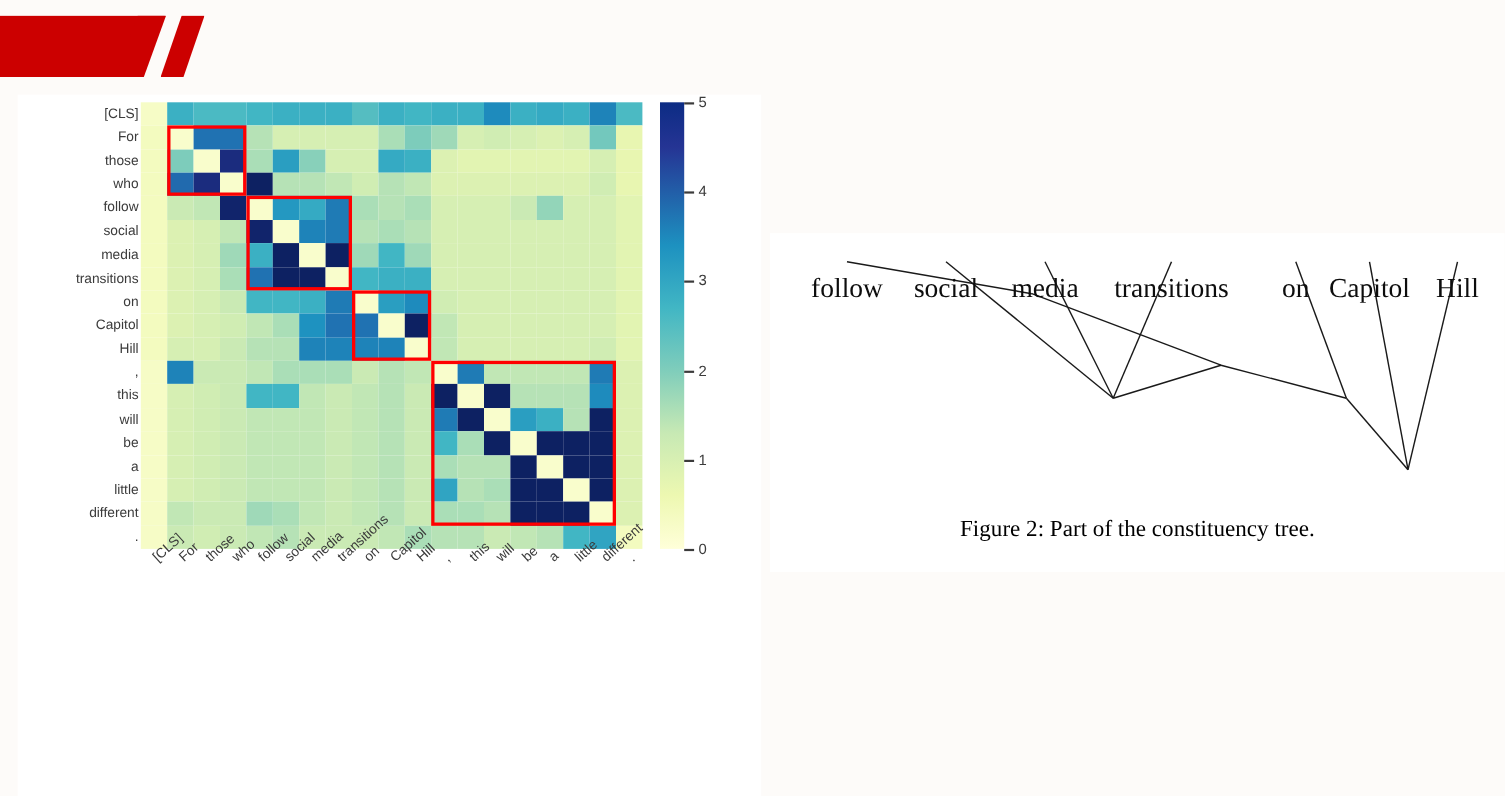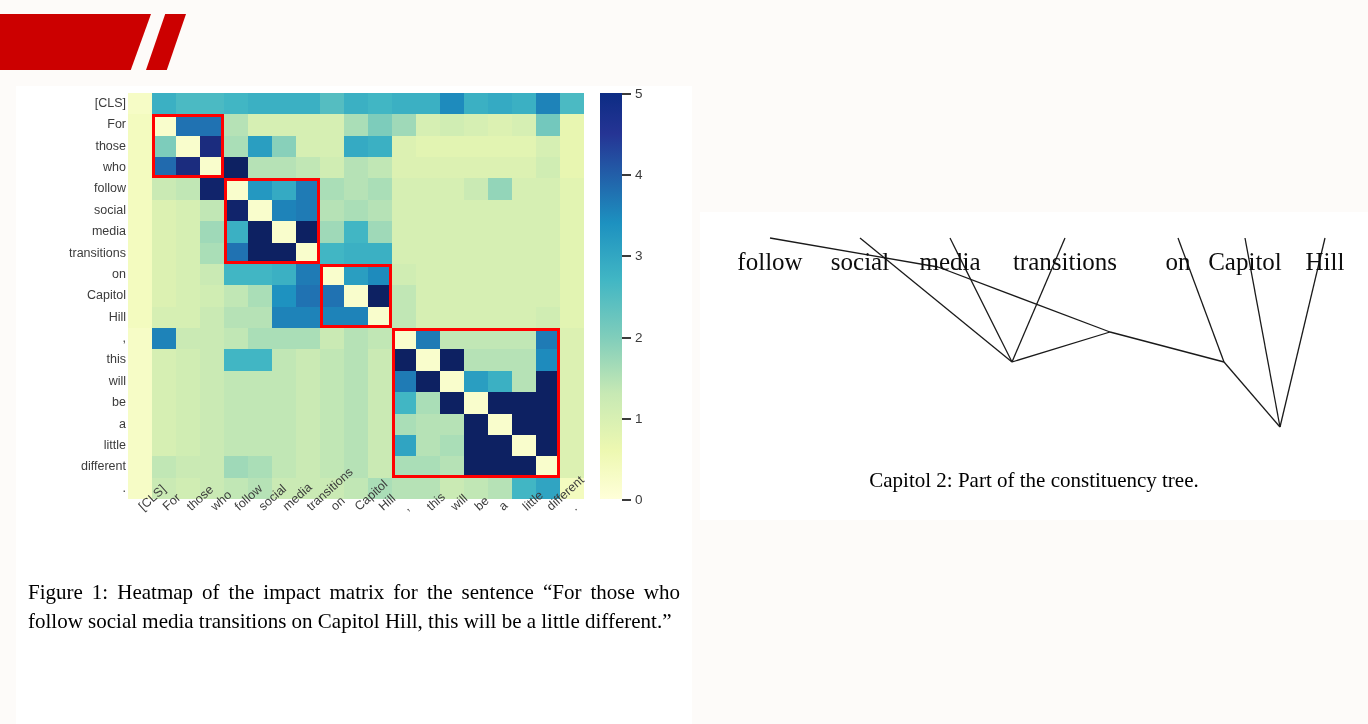--- a/index.html
+++ b/index.html
@@ -520,7 +520,7 @@
       <text x="545" y="58" text-anchor="middle" class="leaf">Capitol</text>
       <text x="625" y="58" text-anchor="middle" class="leaf">Hill</text>
     </svg>
-  <div id="cap2" class="caption">Capitol 2: Part of the constituency tree.</div>
+  <div id="cap2" class="caption">Figure 2: Part of the constituency tree.</div>
 </div>
 
 </body></html>

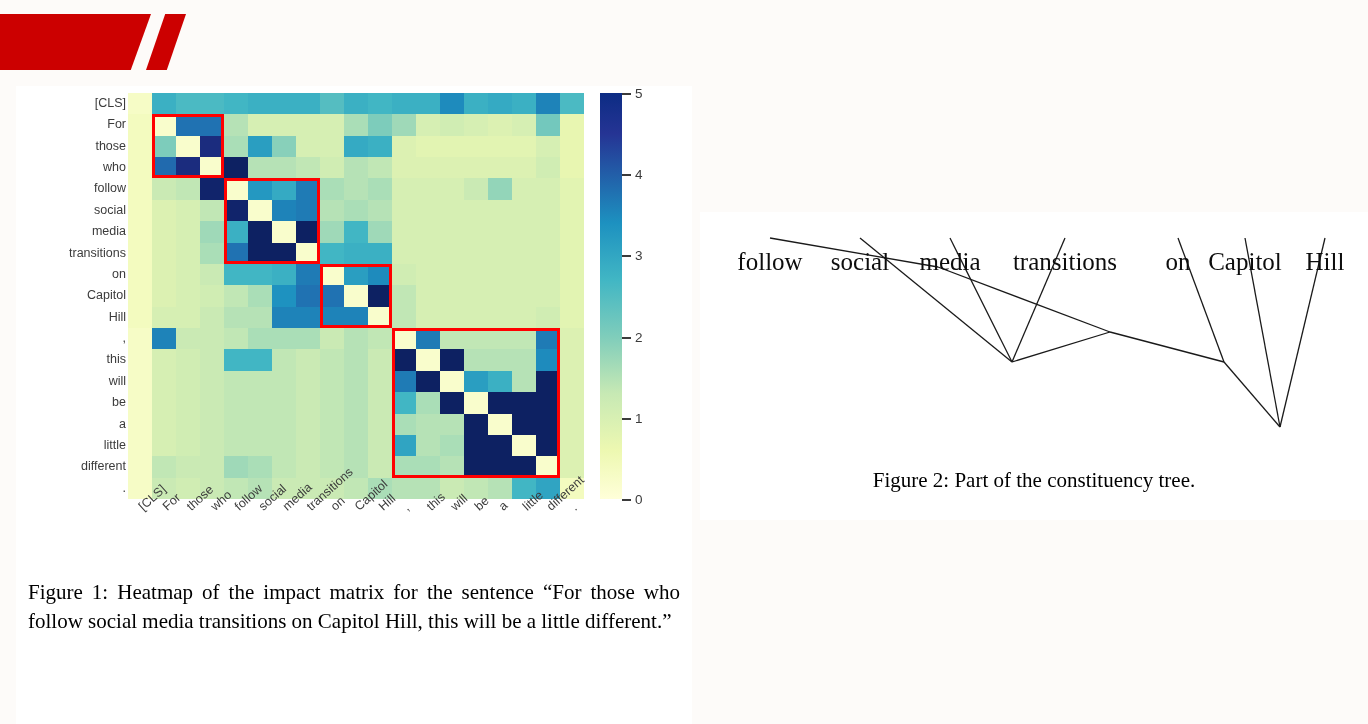--- a/index.html
+++ b/index.html
@@ -496,7 +496,6 @@
         <div class="cblab" style="top: 0px;">5</div>
       </div>
   </div>
-  <div id="cap1" class="caption">Figure 1: Heatmap of the impact matrix for the sentence “For those who follow social media transitions on Capitol Hill, this will be a little different.”</div>
 </div>
 
 <div id="right-panel">

